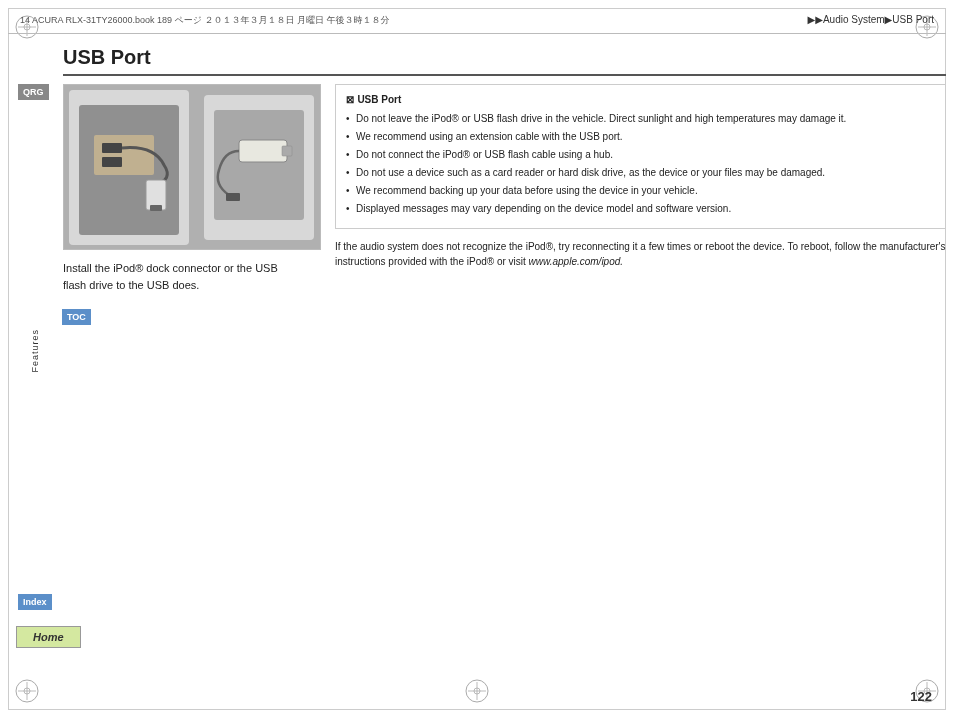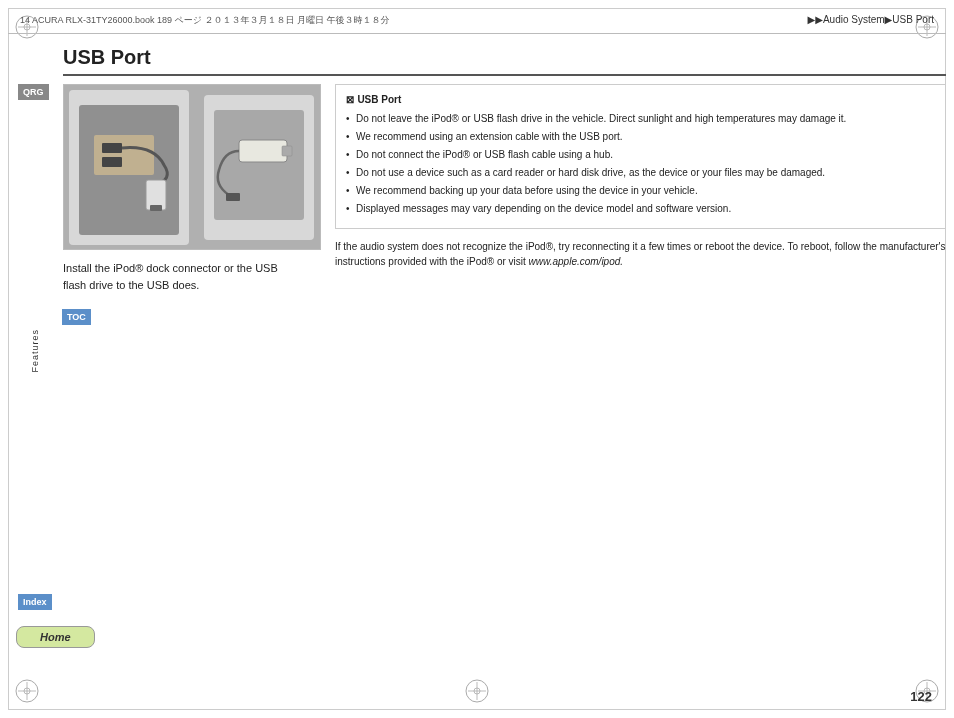--- a/index.html
+++ b/index.html
@@ -135,7 +135,7 @@
   </div>
 
   <div style="position:absolute; bottom:62px; left:8px;">
-    <div style="background:#d4e8a0; border:1px solid #999; border-radius:8px; padding:4px 23px; font-size:11px; font-style:italic; font-weight:bold; color:#333; cursor:pointer;">Home</div>
+    <div style="background:#d4e8a0; border:1px solid #999; border-radius:0; padding:4px 16px; font-size:11px; font-style:italic; font-weight:bold; color:#333; cursor:pointer;">Home</div>
   </div>
 </div>
 

